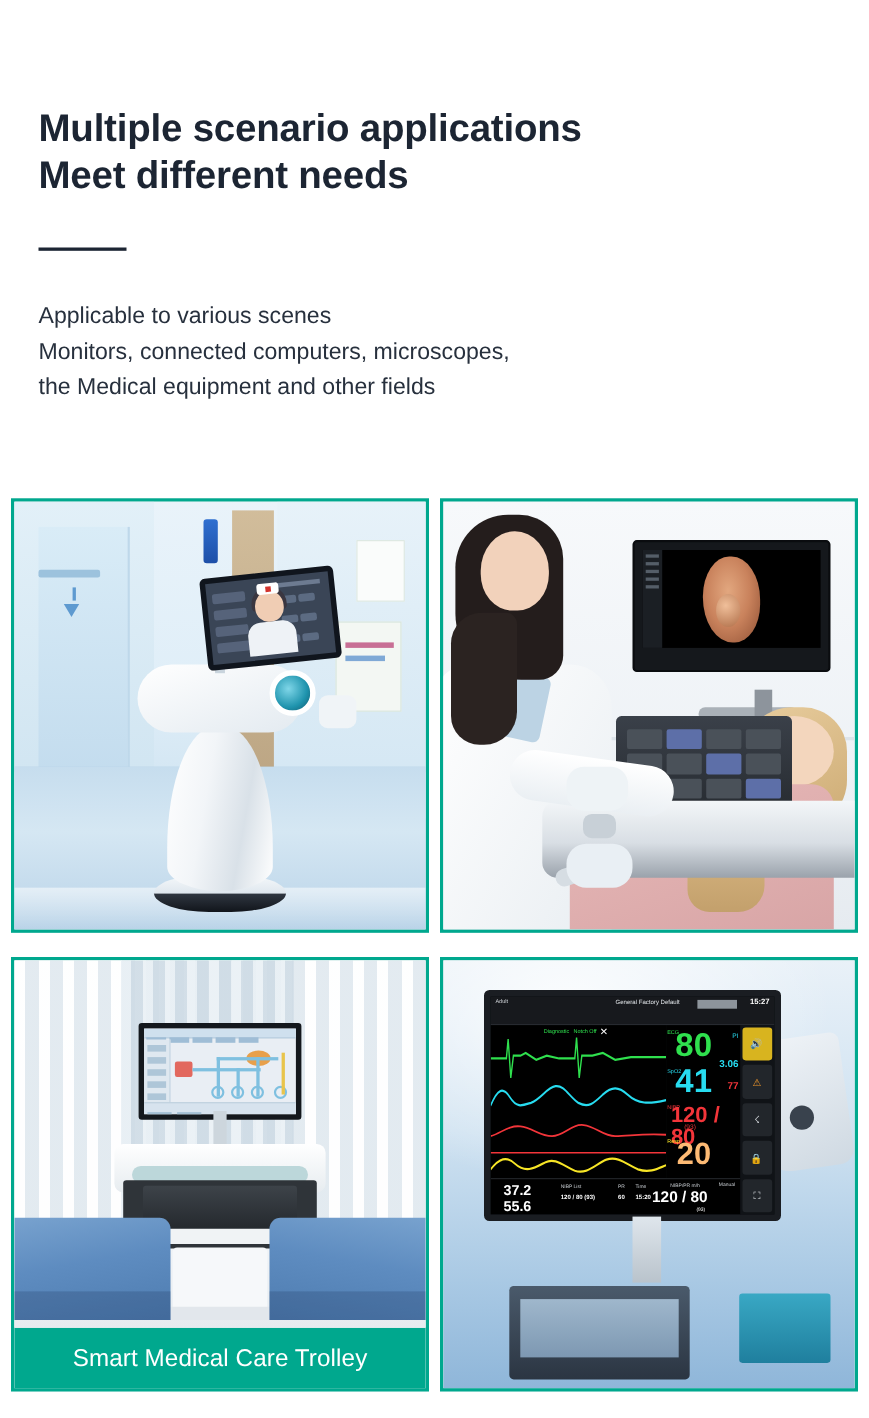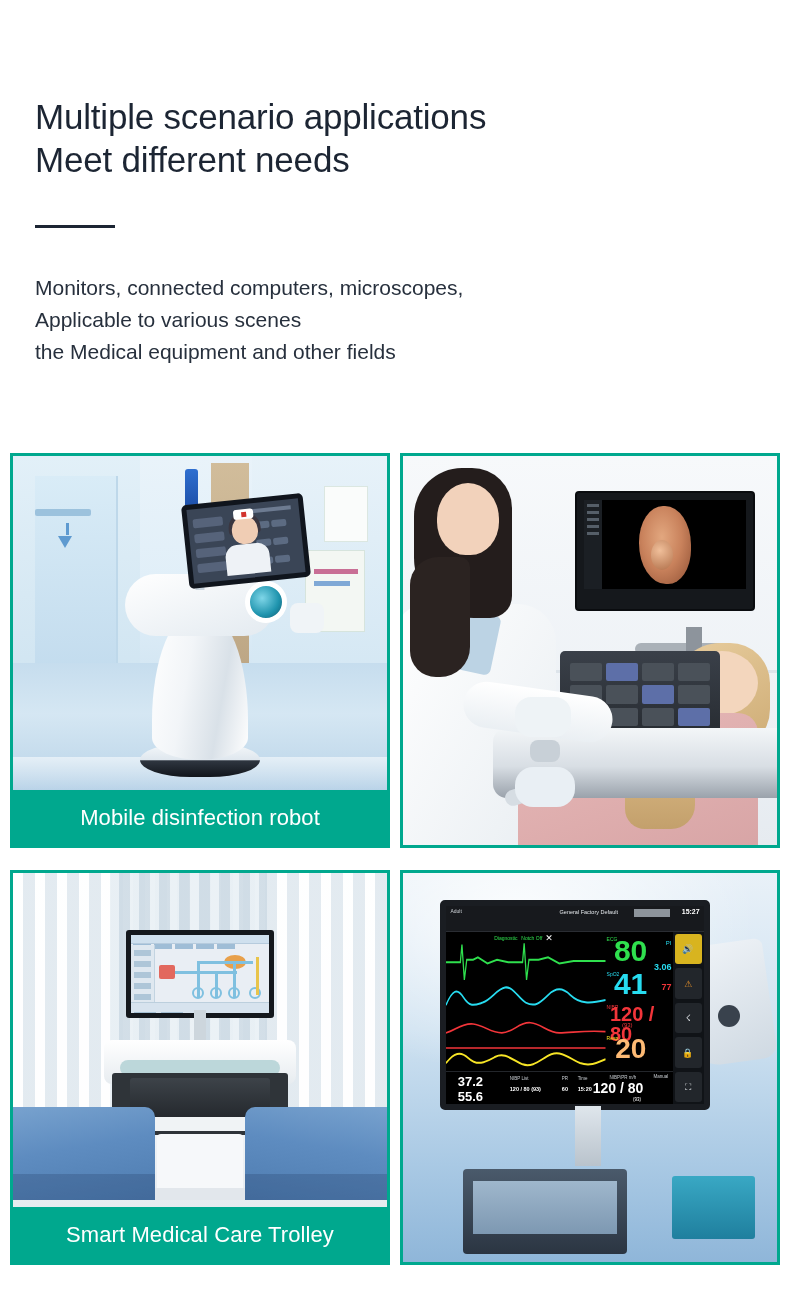--- a/index.html
+++ b/index.html
@@ -28,7 +28,7 @@
   }
   .title-line {
     font-size: 35px;
-    font-weight: 400;
+    font-weight: 700;
     line-height: 1.22;
     color: #1c2533;
     letter-spacing: -0.2px;

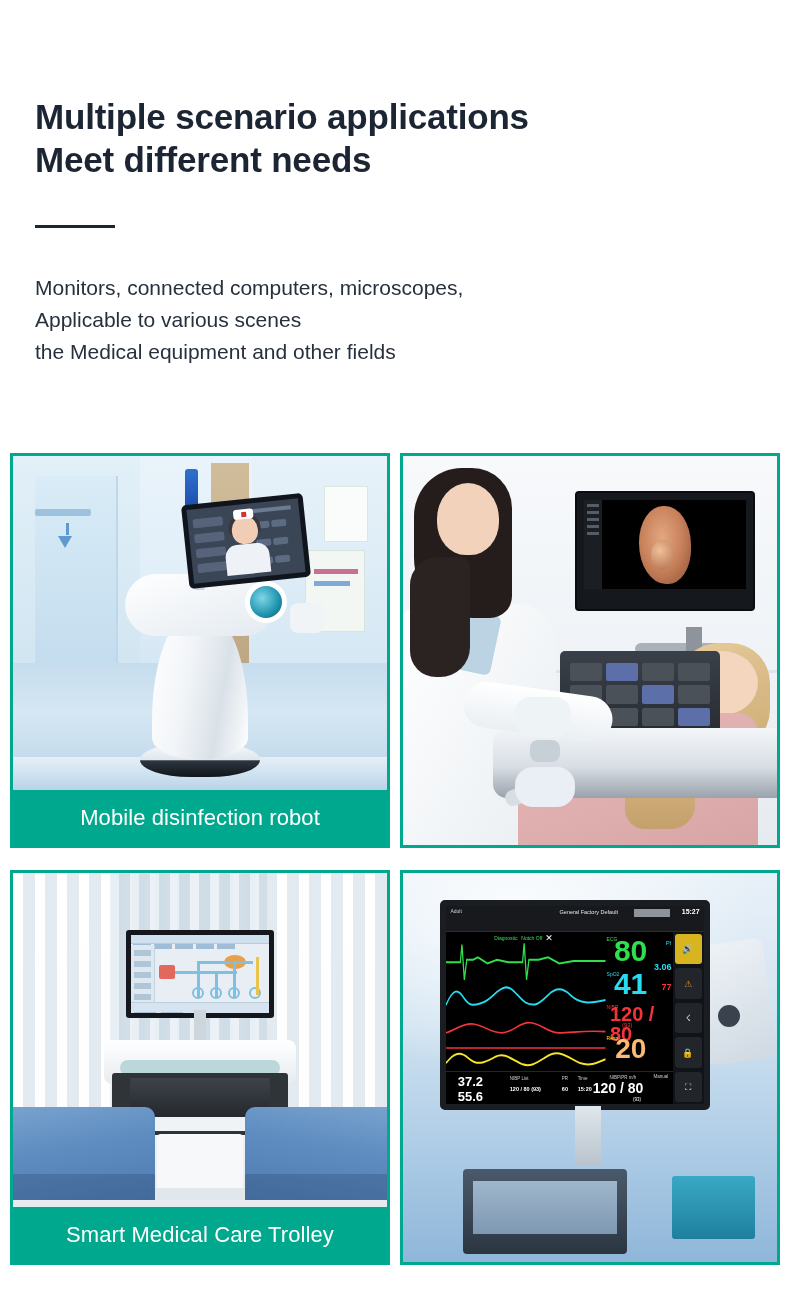--- a/index.html
+++ b/index.html
@@ -584,8 +584,8 @@
     <div class="title-line">Meet different needs</div>
     <div class="divider"></div>
     <div class="subtitle">
+      <div>Applicable to various scenes</div>
       <div>Monitors, connected computers, microscopes,</div>
-      <div>Applicable to various scenes</div>
       <div>the Medical equipment and other fields</div>
     </div>
   </div>

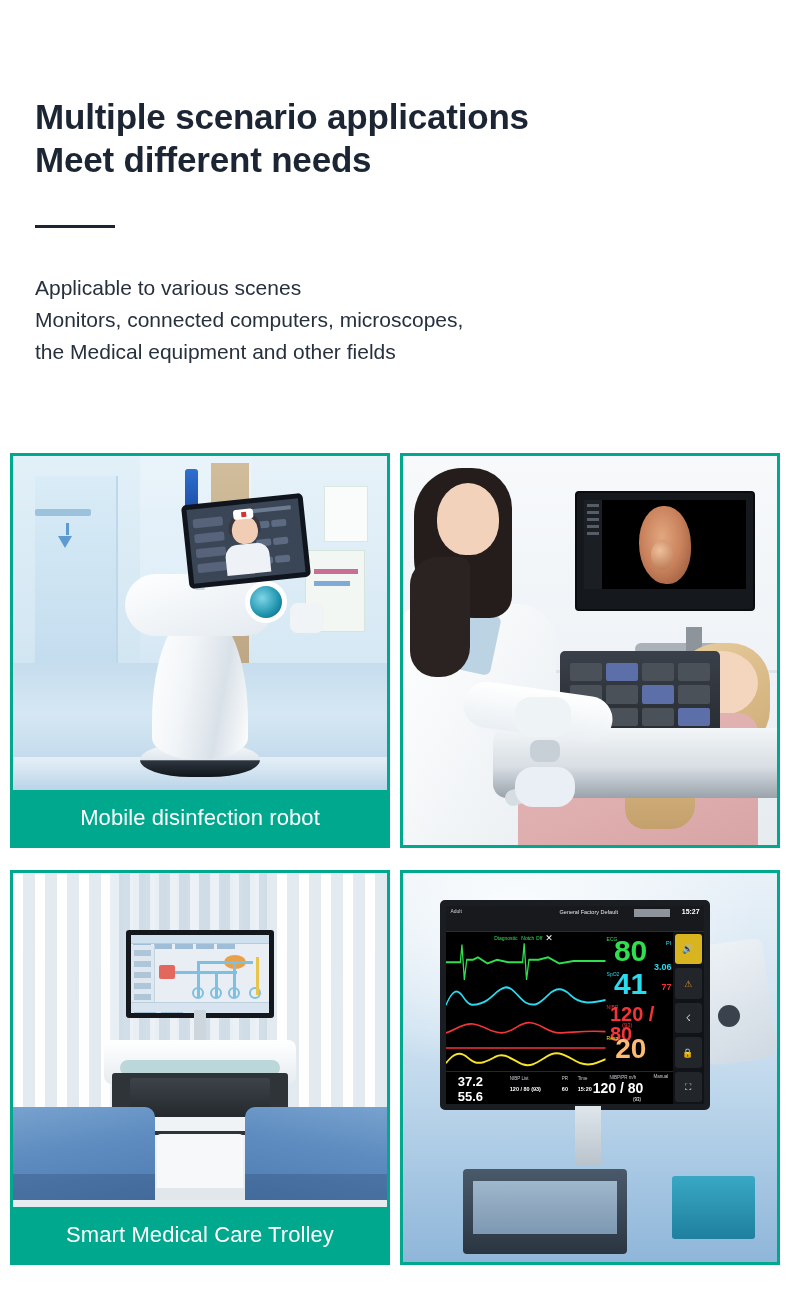--- a/index.html
+++ b/index.html
@@ -630,7 +630,6 @@
           <div class="avatar-cap"></div>
         </div>
       </div>
-      <div class="caption">Mobile disinfection robot</div>
     </div>
 
     <div class="card">

